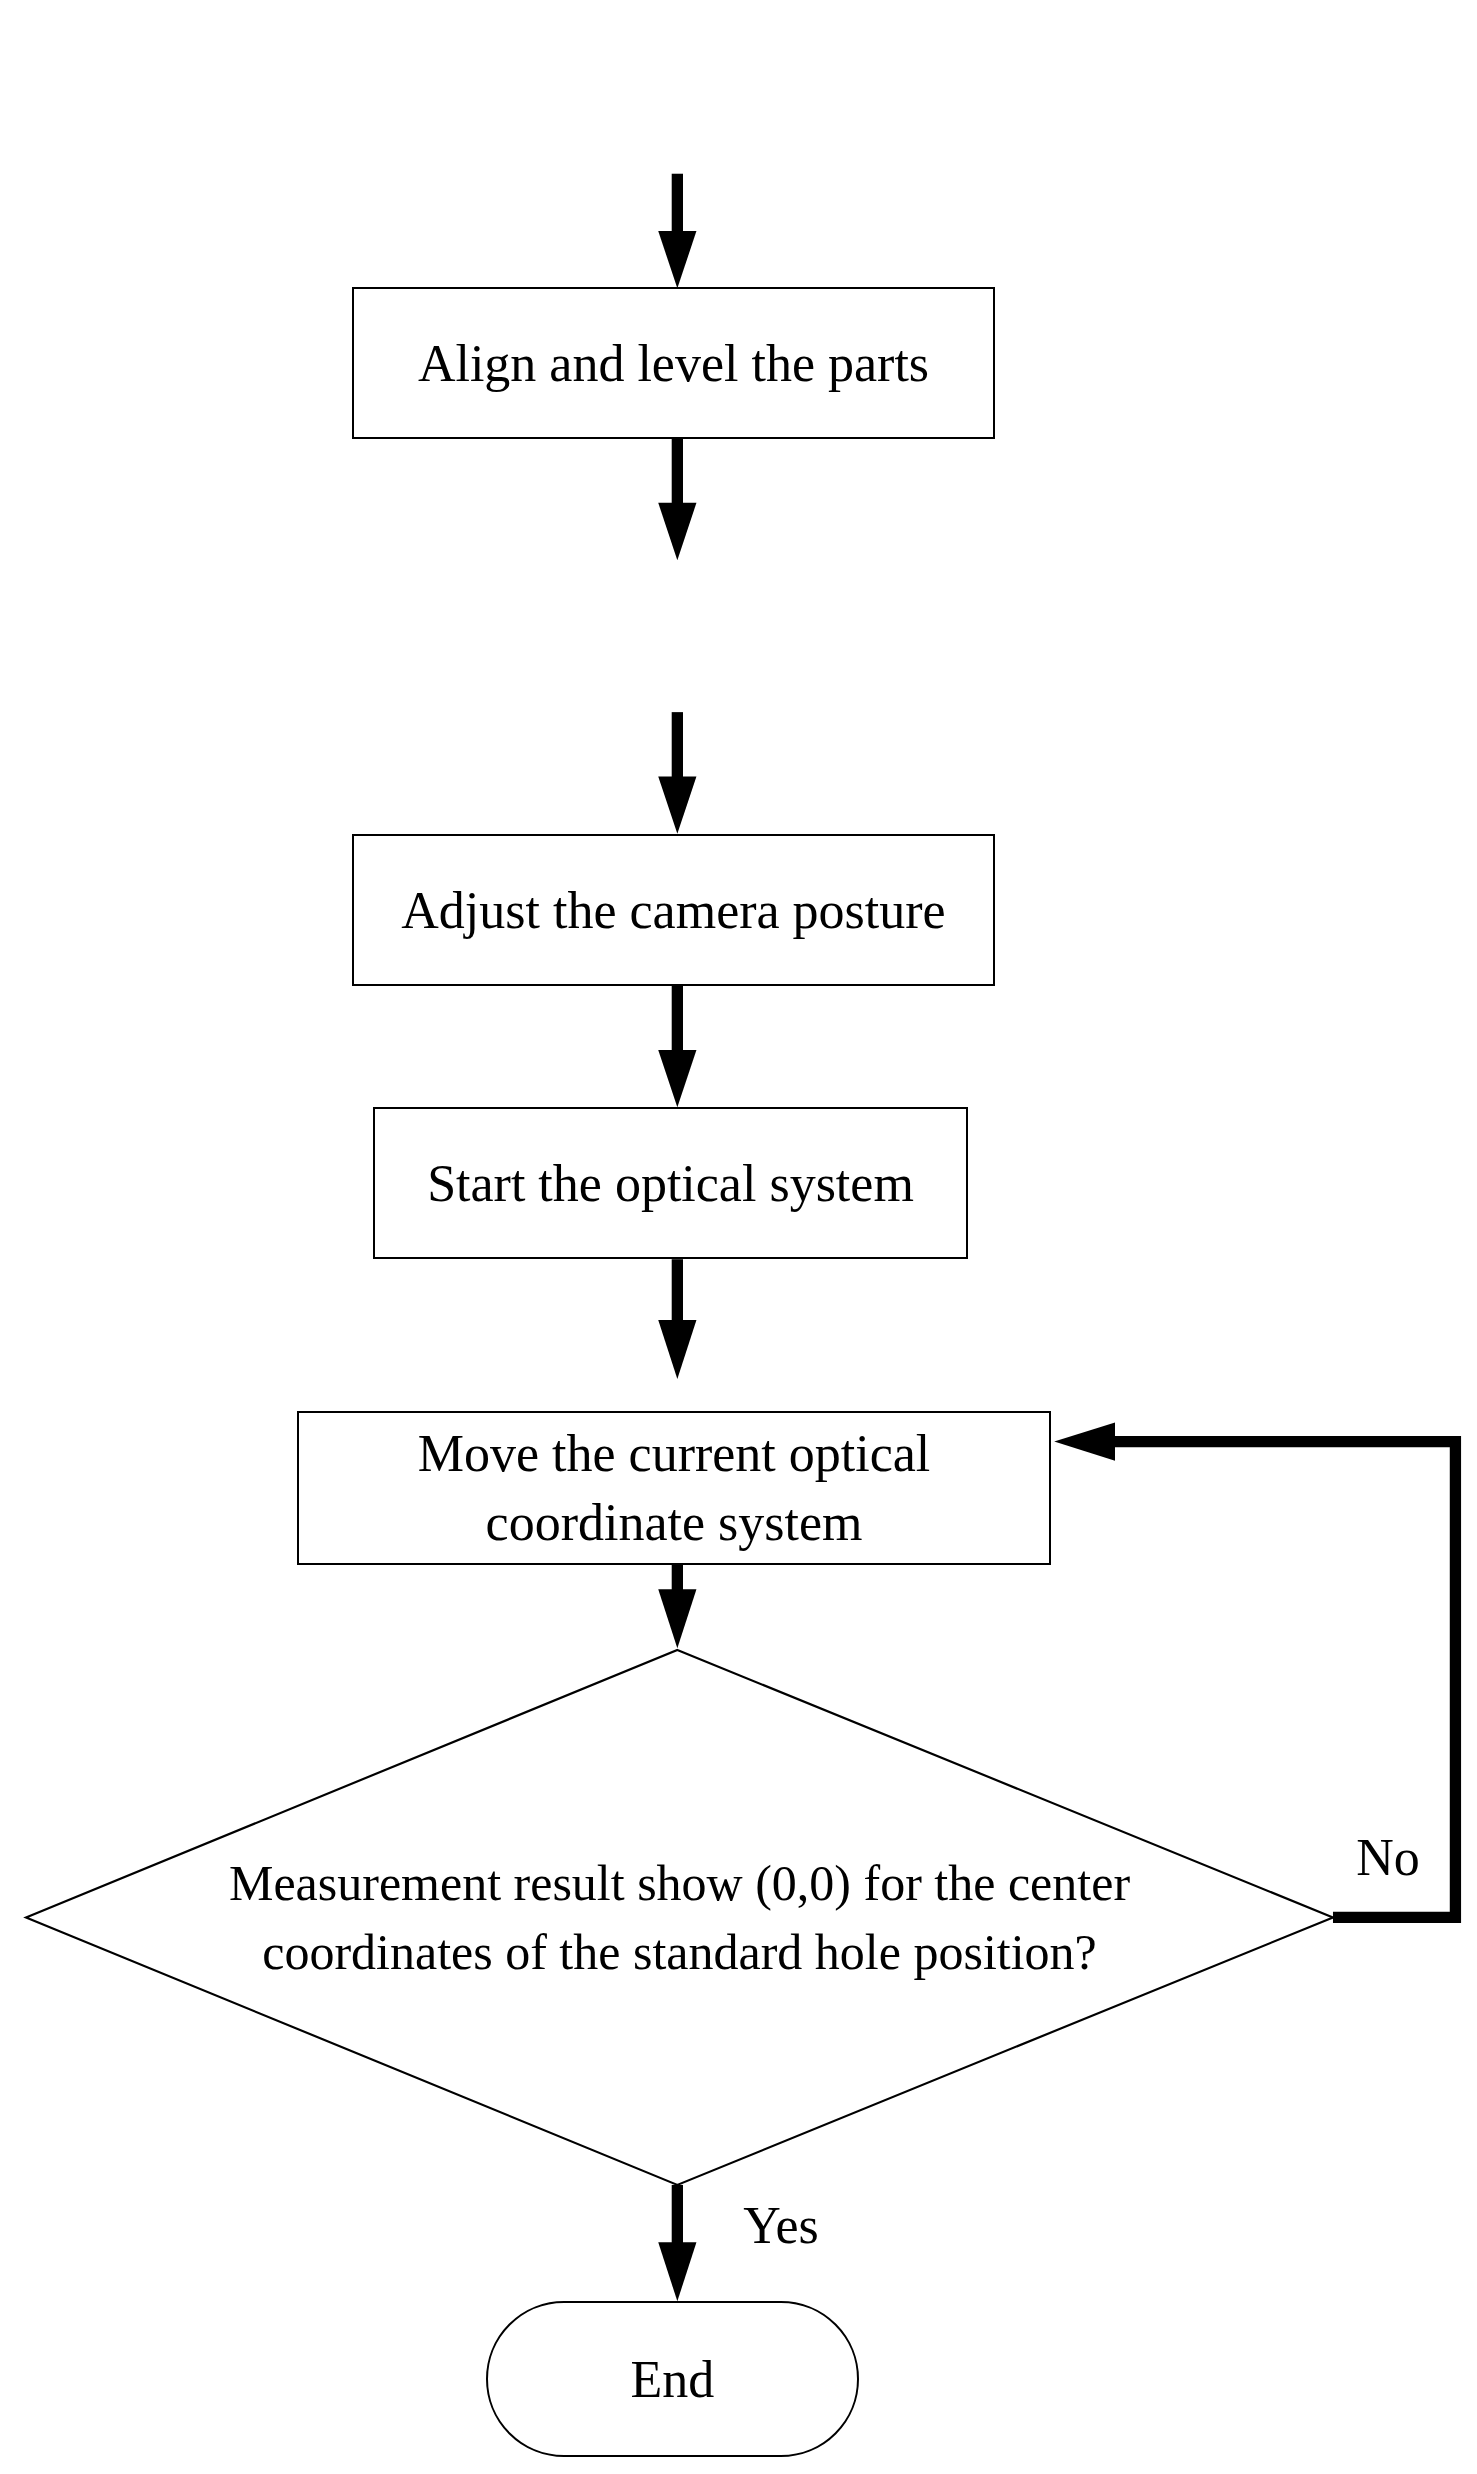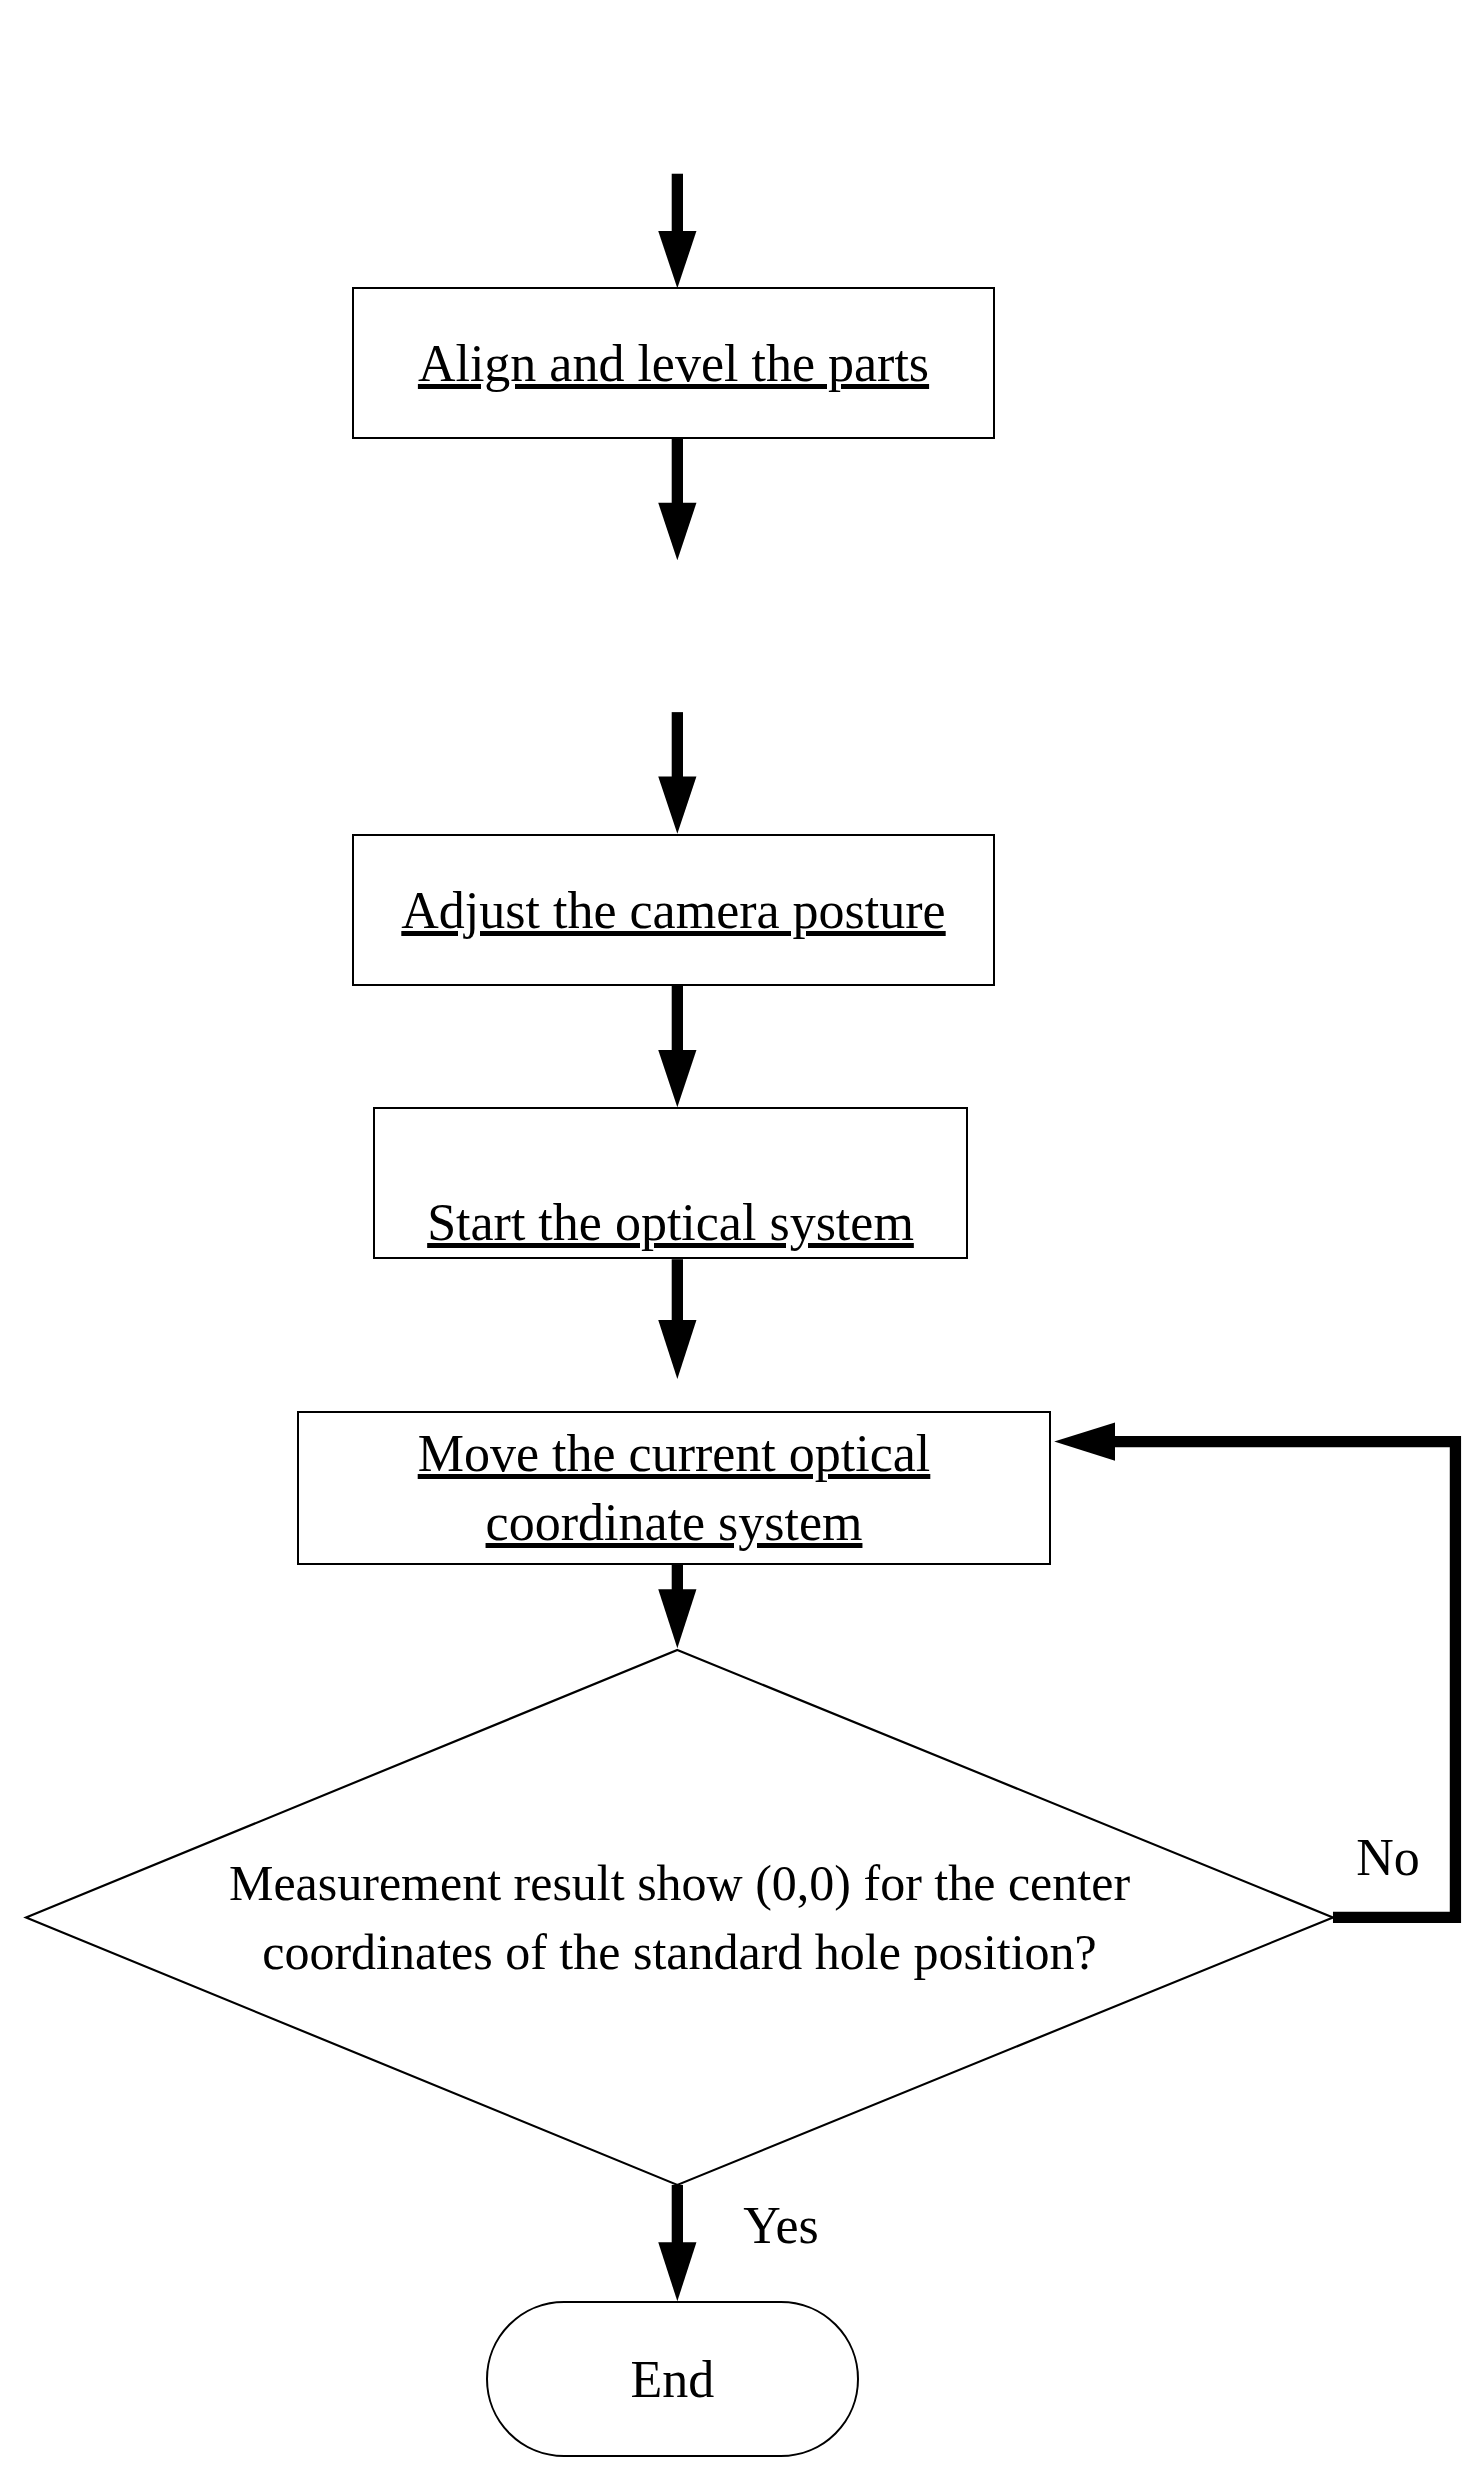--- a/index.html
+++ b/index.html
@@ -34,7 +34,6 @@
   }
   .process {
     border: 2.6px solid #000000;
-    text-decoration: underline;
   }
   .terminator {
     border: 2.6px solid #000000;

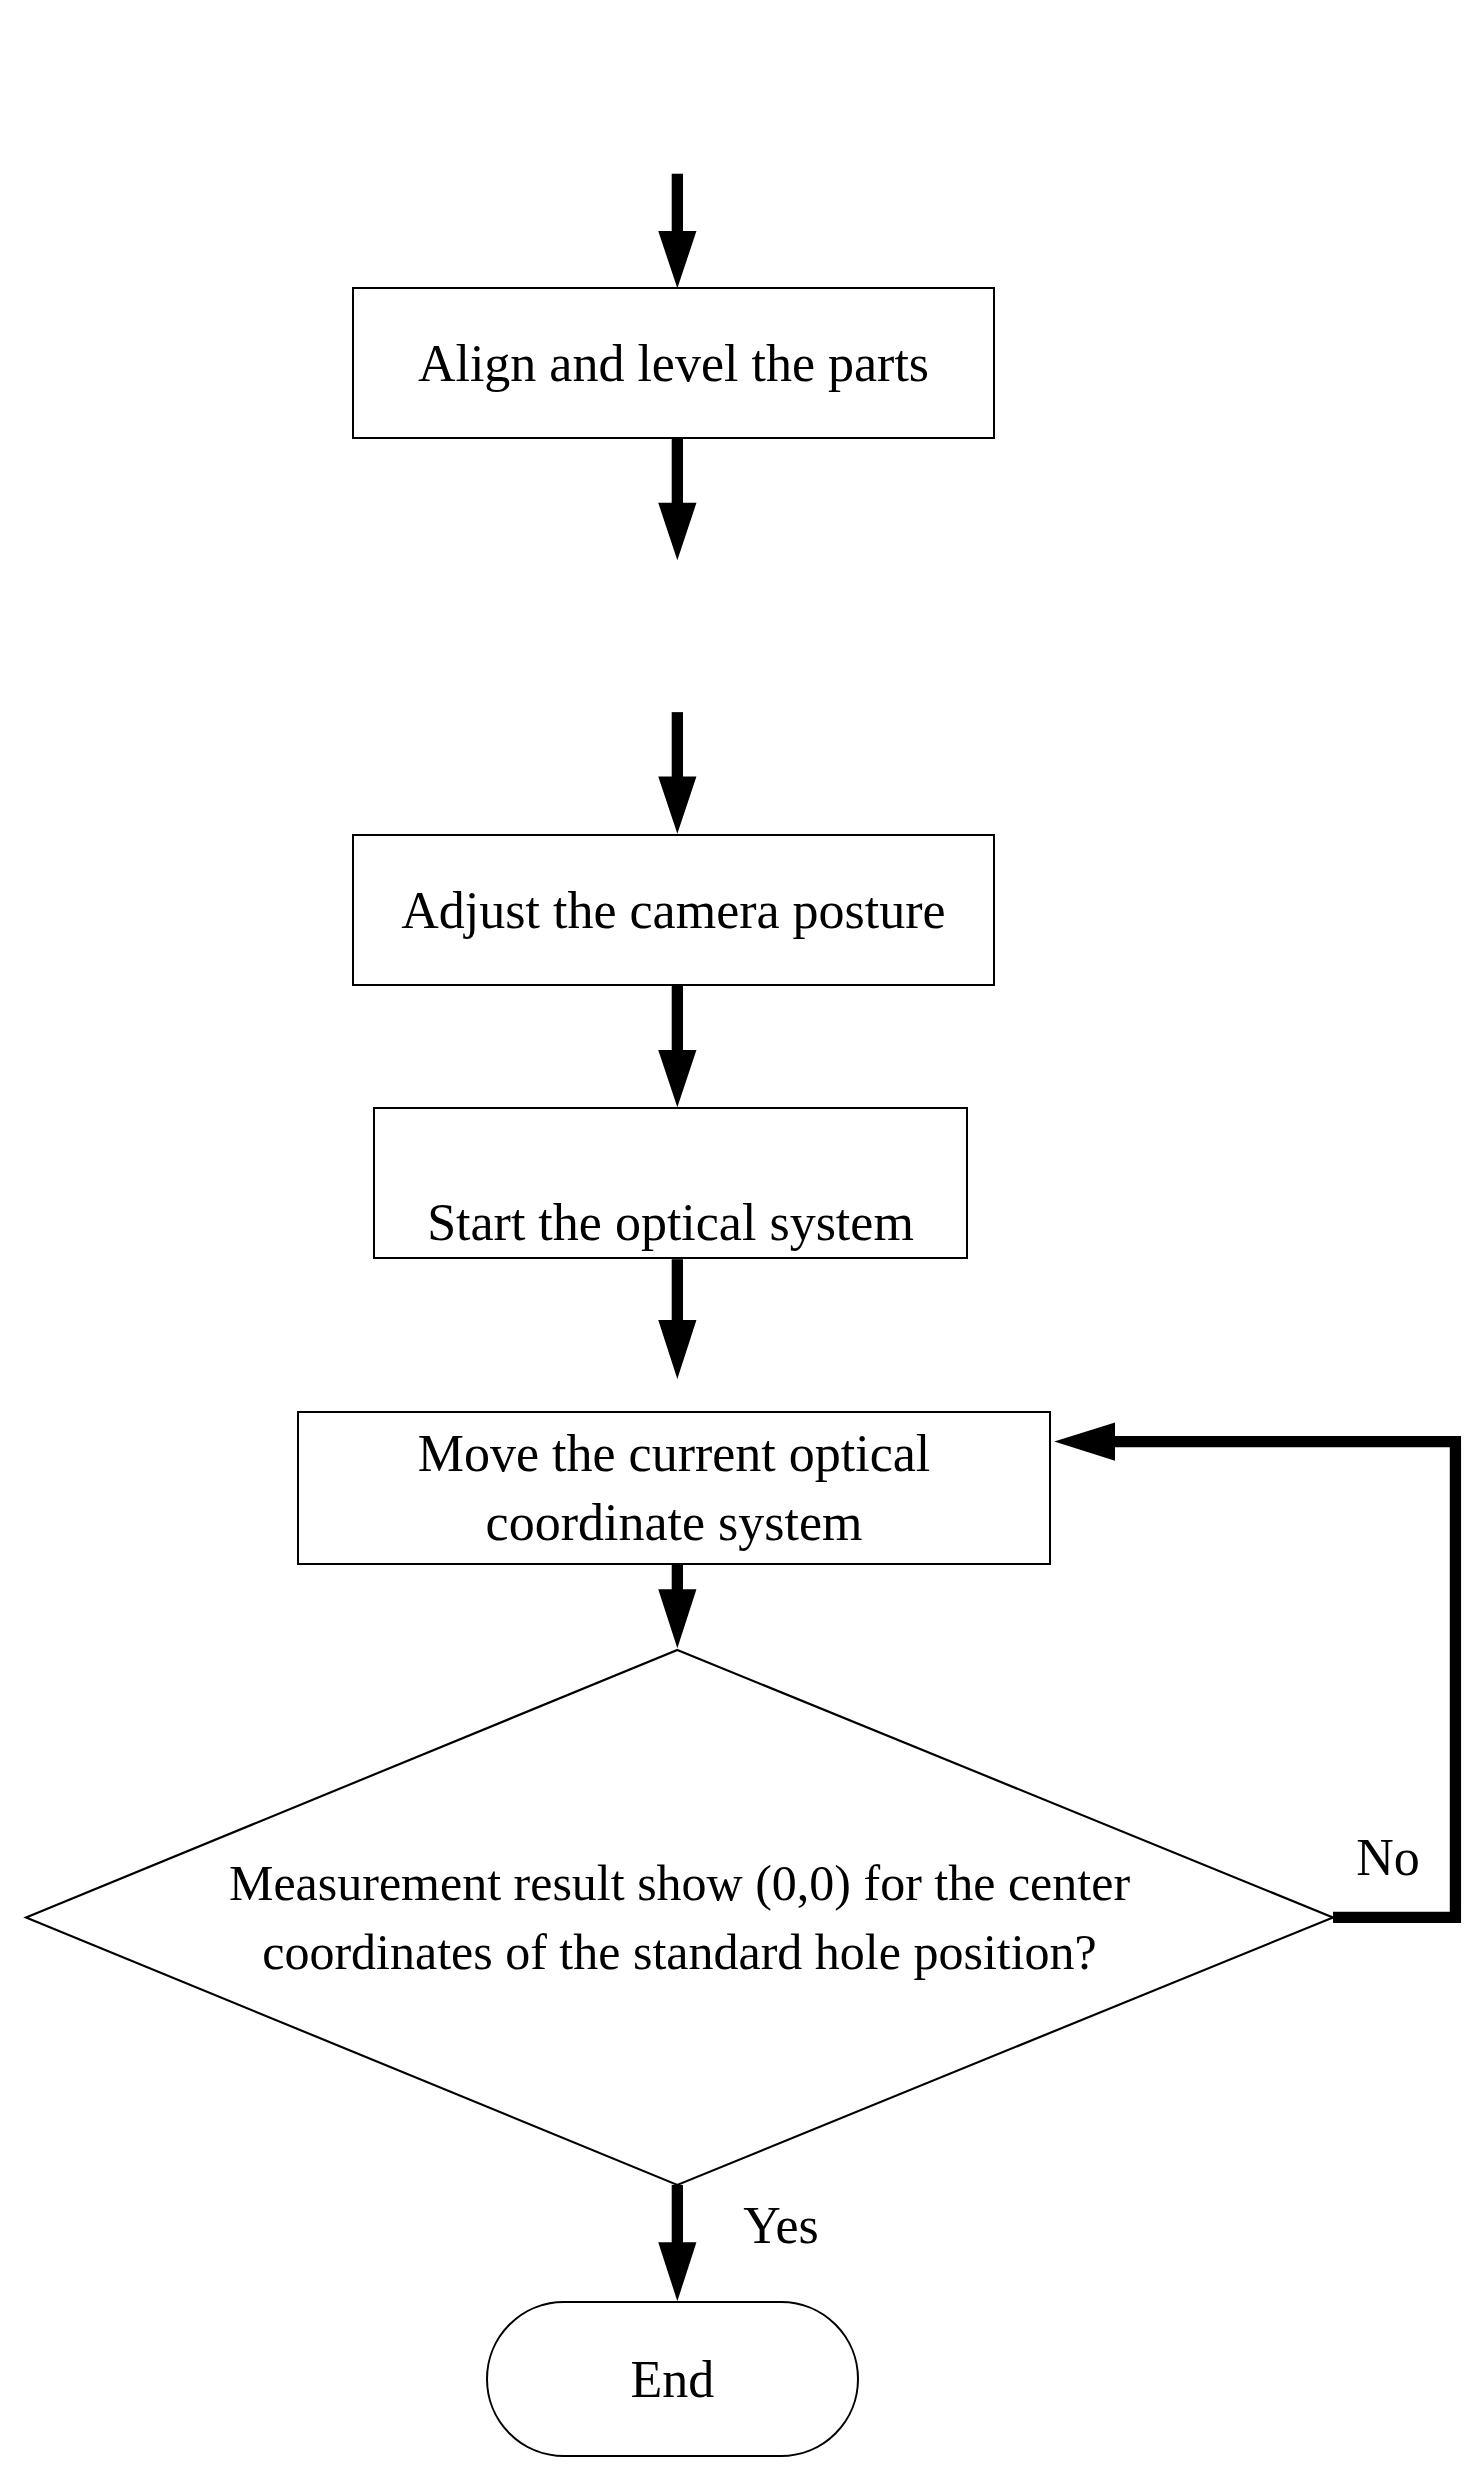--- a/index.html
+++ b/index.html
@@ -125,7 +125,7 @@
     <span>Adjust the camera posture</span>
   </div>
 
-  <div class="node process" style="left:373px; top:1107px; width:595px; height:152px;align-items:flex-end;">
+  <div class="node process" style="left:373px; top:1107px; width:595px; height:152px;">
     <span>Start the optical system</span>
   </div>
 

